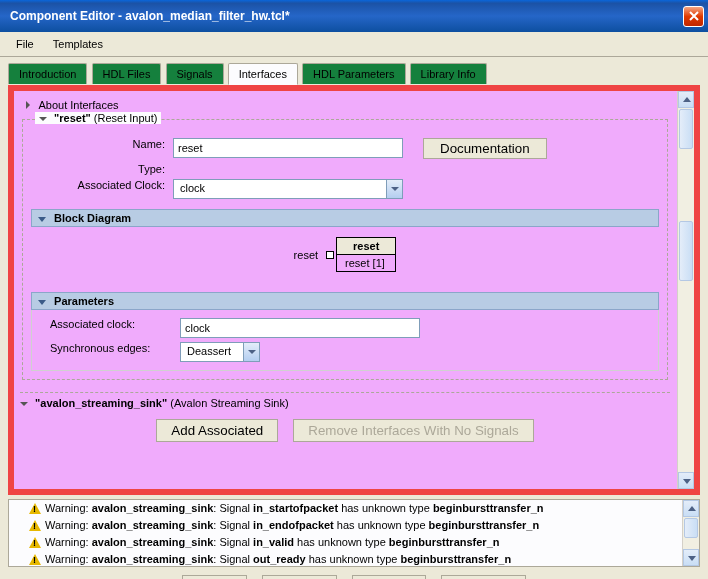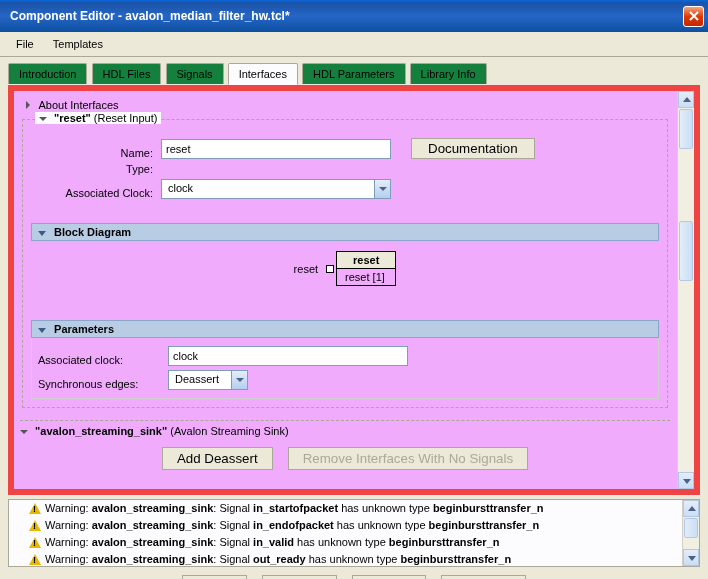--- a/index.html
+++ b/index.html
@@ -19,7 +19,7 @@
 .group { border:1px dashed #aca899; margin:4px 2px; position:relative; padding:14px 8px 8px; }
 .group-legend { position:absolute; top:-8px; left:12px; background:#fcfcfe; padding:0 4px; font-size:11px; }
 .legend-collapse { display:inline-block; width:0; height:0; border-top:4px solid #555; border-left:4px solid transparent; border-right:4px solid transparent; margin-right:4px; cursor:pointer; vertical-align:middle; }
-.form-row { display:flex; align-items:flex-end; margin:4px 0; }
+.form-row { display:flex; align-items:flex-start; margin:4px 12px; }
 .form-row .label { width:130px; text-align:right; padding-right:8px; }
 .text-input { border:1px solid #7f9db9; padding:2px 4px; height:20px; font-size:11px; background:#fff; }
 .select-arrow { display:inline-block; width:16px; height:18px; background:linear-gradient(to bottom,#e4edf9,#b4cef0); border-left:1px solid #7f9db9; position:relative; }

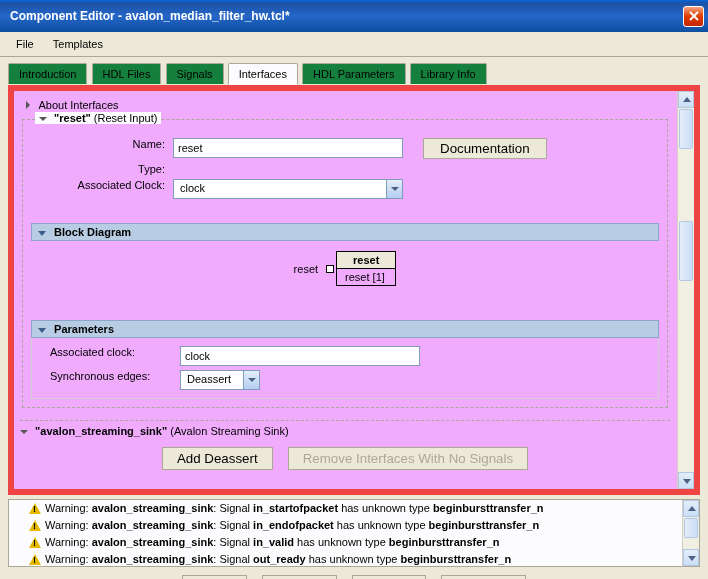--- a/index.html
+++ b/index.html
@@ -25,7 +25,7 @@
 .select-arrow { display:inline-block; width:16px; height:18px; background:linear-gradient(to bottom,#e4edf9,#b4cef0); border-left:1px solid #7f9db9; position:relative; }
 .select-arrow::after { content:""; position:absolute; top:7px; left:4px; border-top:4px solid #4d6185; border-left:4px solid transparent; border-right:4px solid transparent; }
 .doc-btn { margin-left:20px; padding:2px 16px; border:1px solid #aca899; background:#ece9d8; cursor:pointer; }
-.section-bar { background:#b8cce4; border:1px solid #8ba6c9; padding:2px 6px; font-weight:bold; margin-top:24px; }
+.section-bar { background:#b8cce4; border:1px solid #8ba6c9; padding:2px 6px; font-weight:bold; margin-top:10px; }
 .section-bar .collapse-tri { display:inline-block; width:0; height:0; border-top:5px solid #3b5b88; border-left:4px solid transparent; border-right:4px solid transparent; margin-right:5px; vertical-align:middle; cursor:pointer; }
 .diagram-area { text-align:center; padding:10px 0; }
 .diagram-box { display:inline-block; border:1px solid #000; }

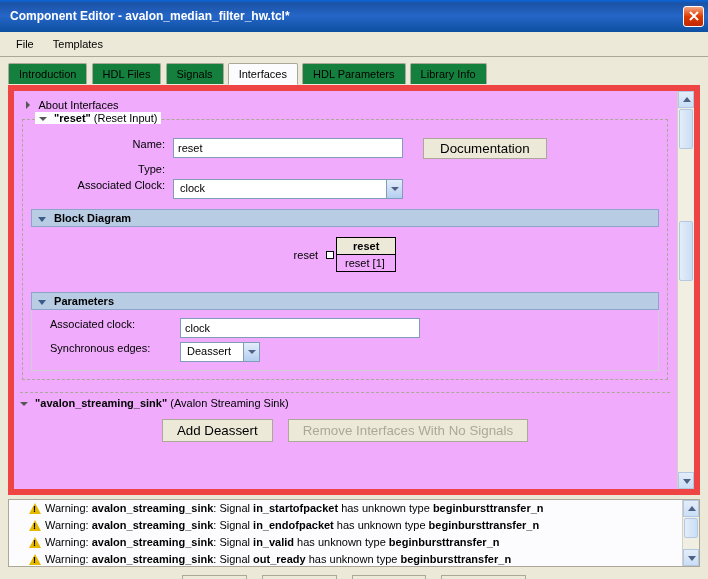--- a/index.html
+++ b/index.html
@@ -150,7 +150,7 @@
     </div>
 
     <div class="btnrow">
-      <button class="std-btn">Add Deassert</button>
+      <button class="std-btn">Add Associated</button>
       <button class="std-btn" disabled="">Remove Interfaces With No Signals</button>
     </div>
   </div>

